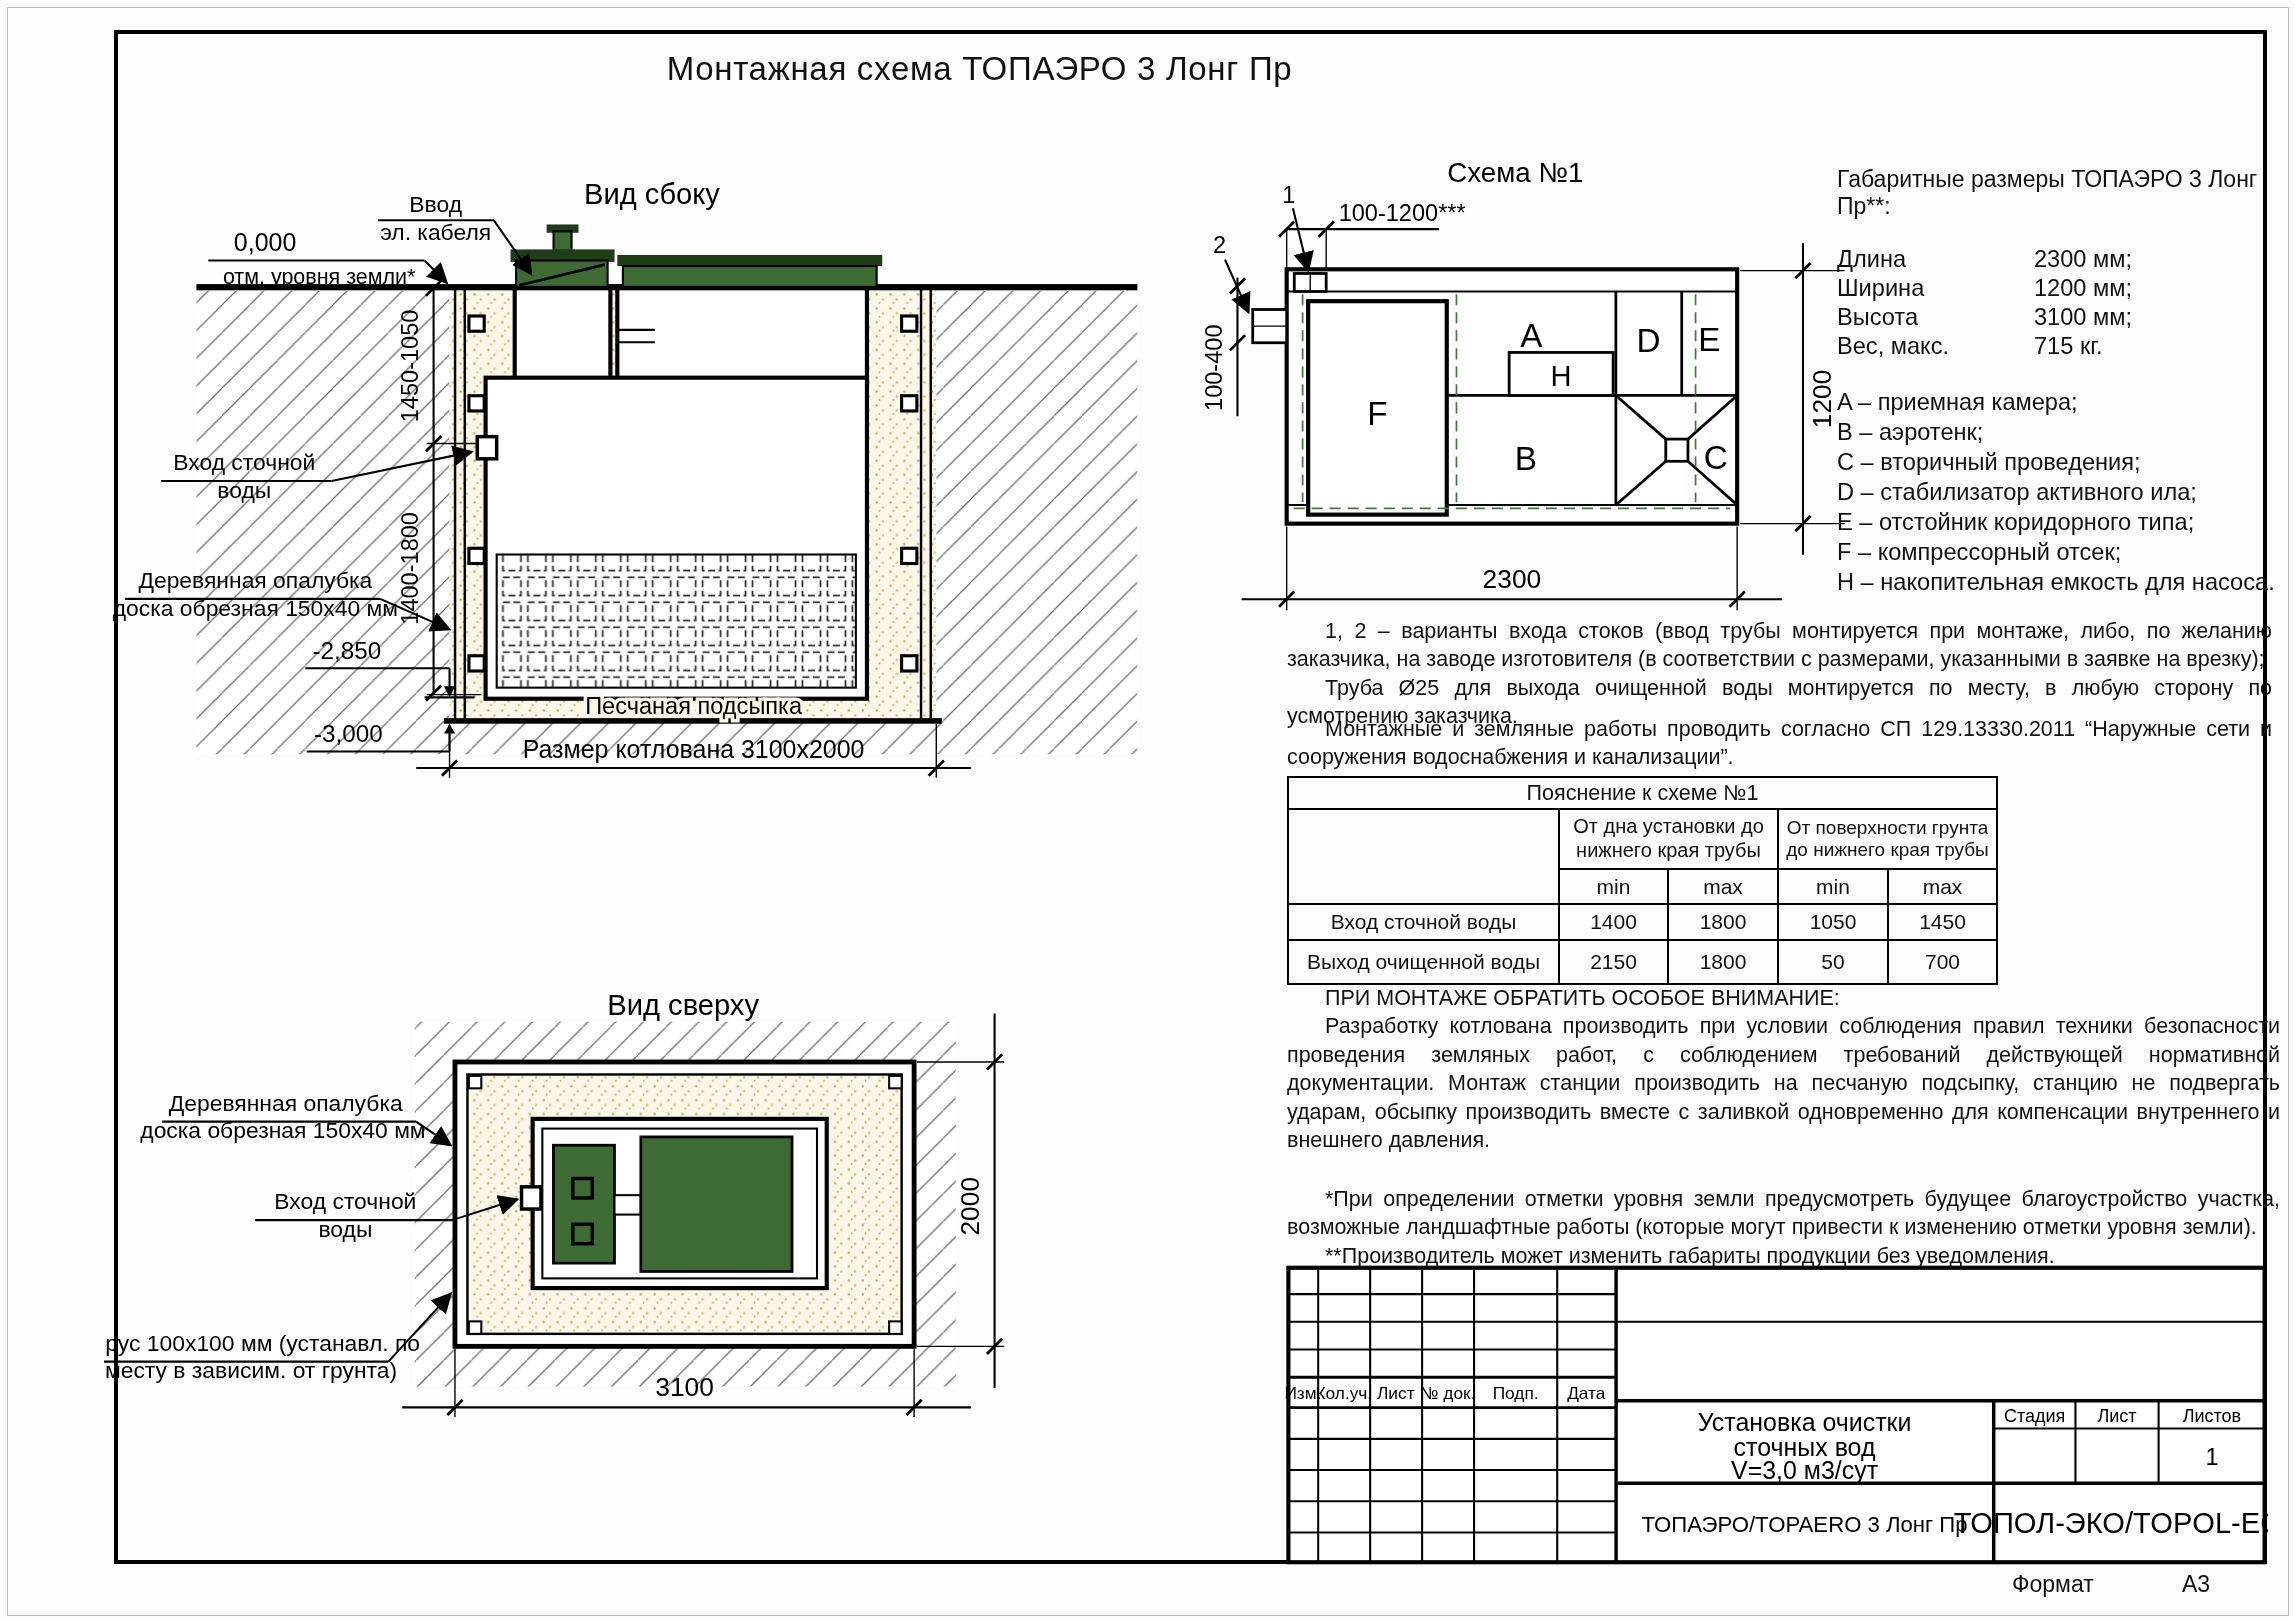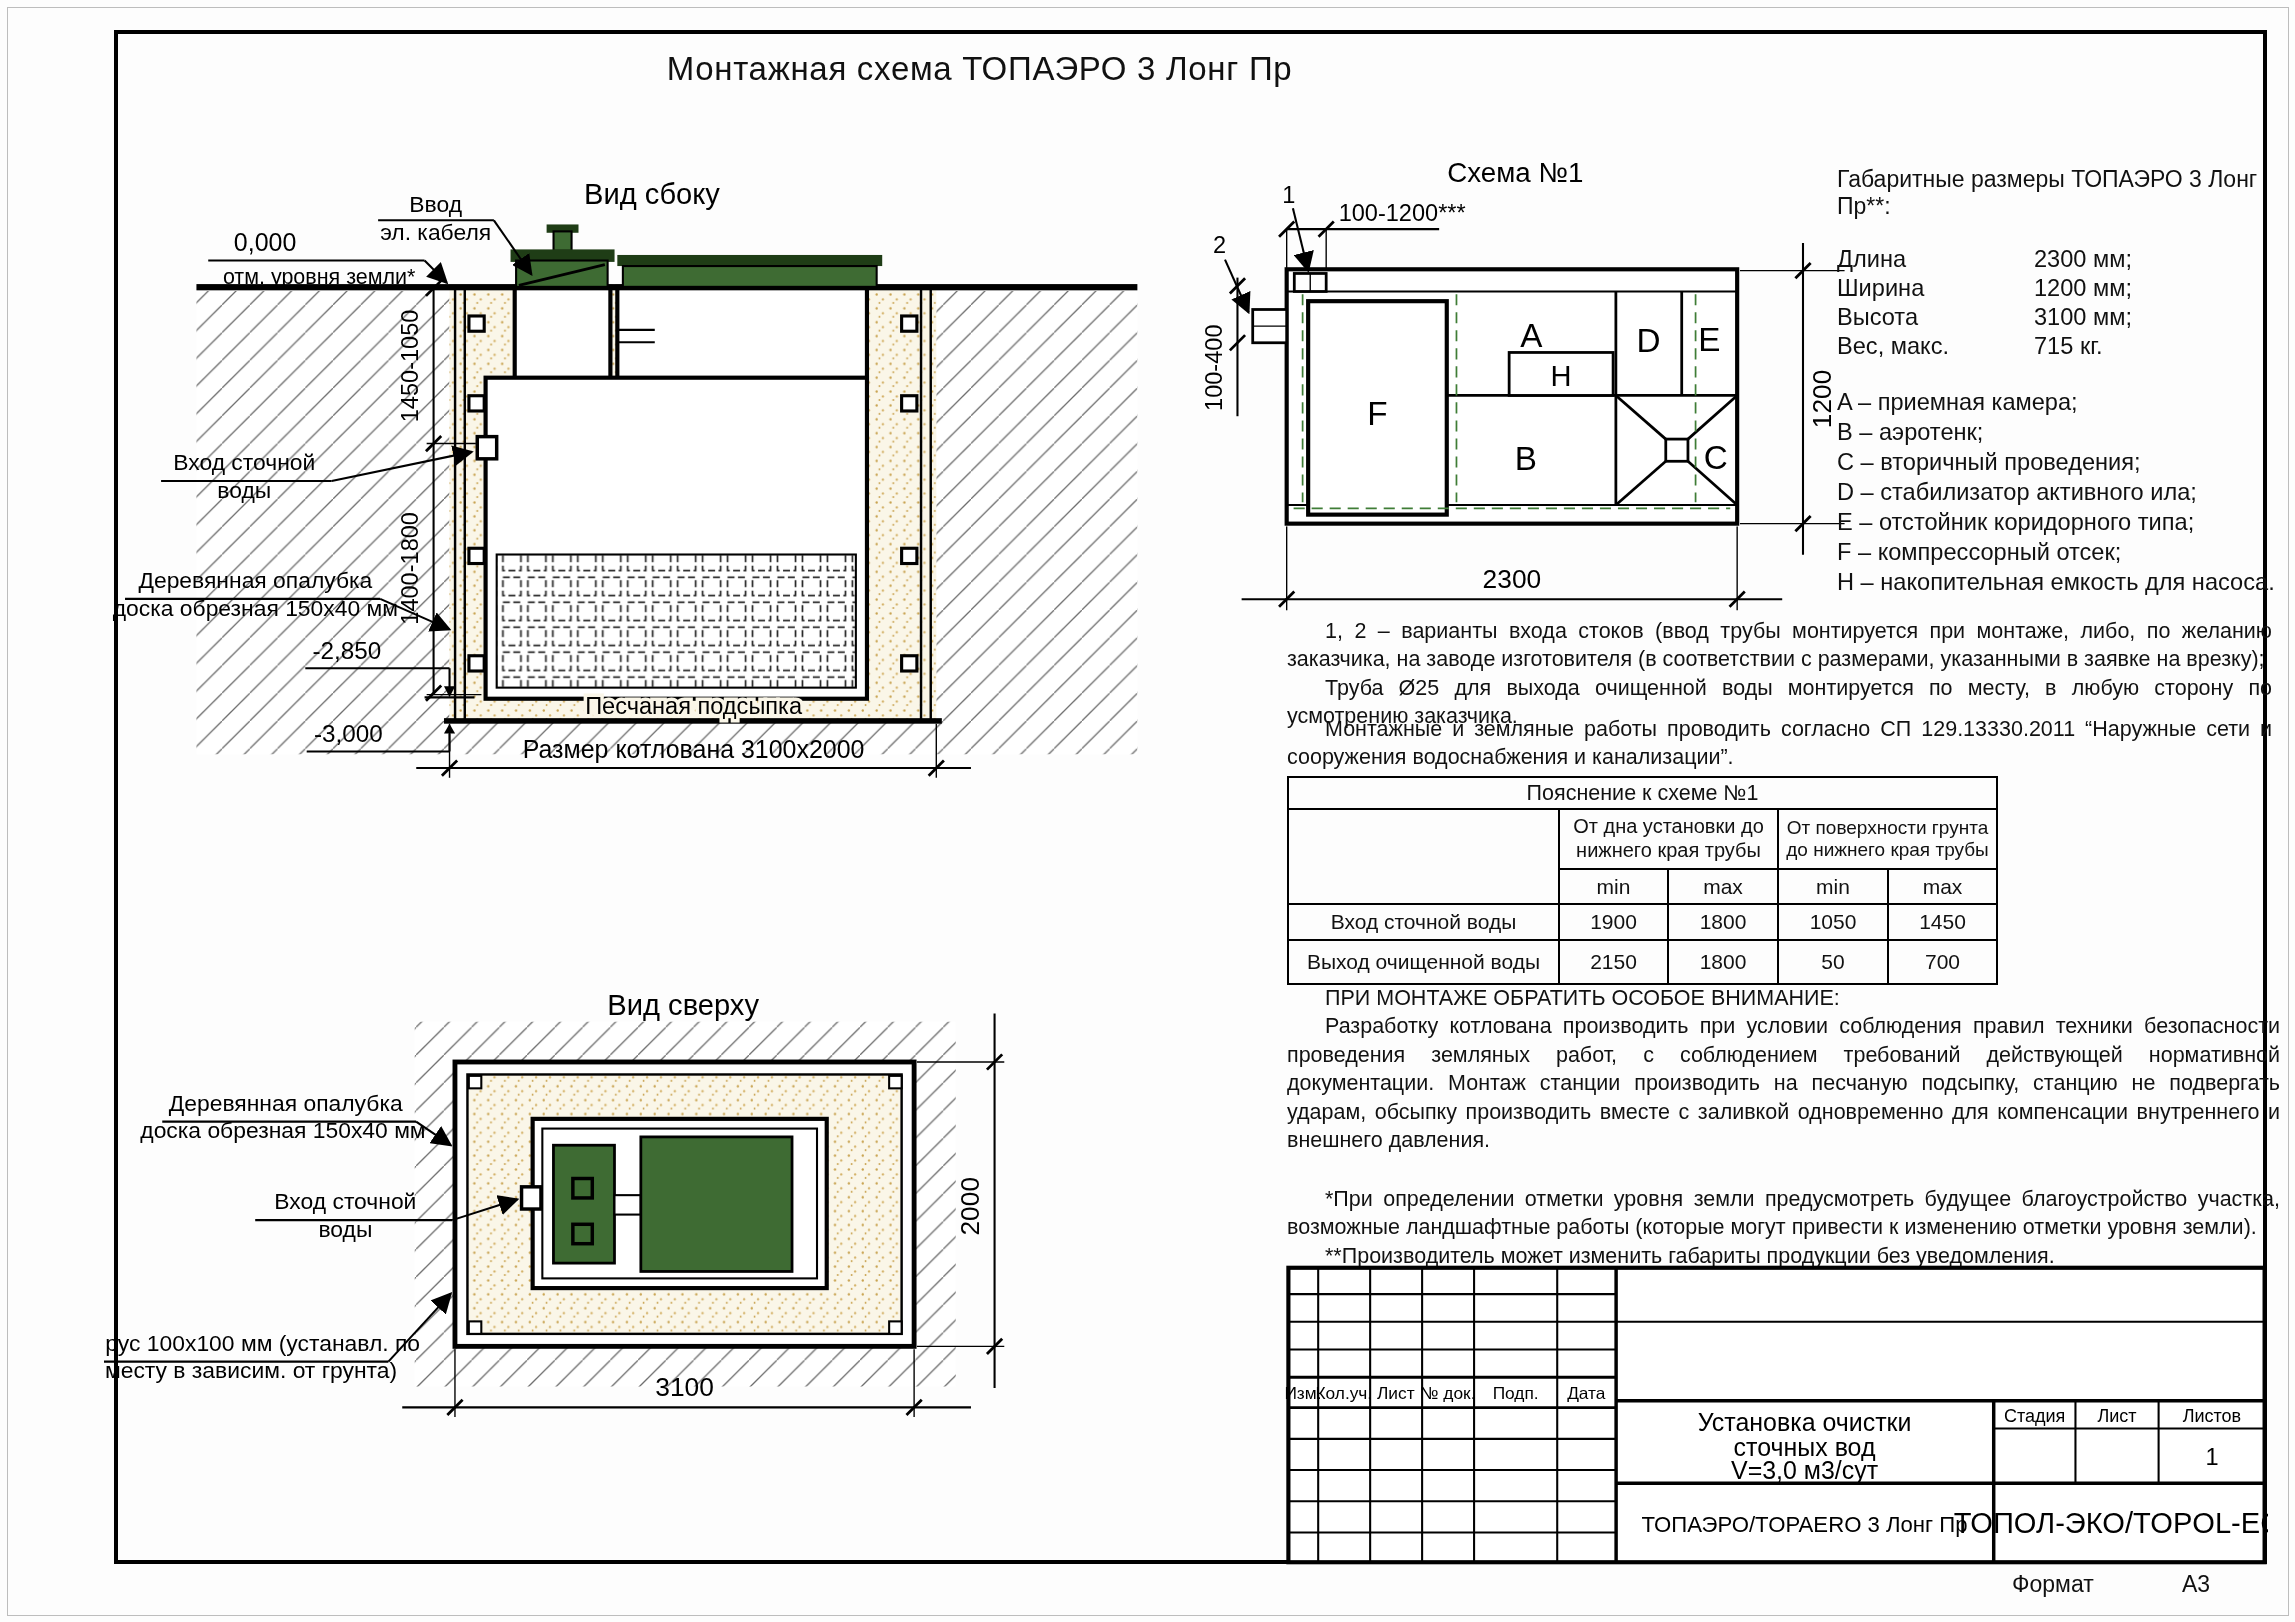--- a/index.html
+++ b/index.html
@@ -389,7 +389,7 @@
   </tr>
   <tr style="height:36px">
     <td>Вход сточной воды</td>
-        <td>1900</td>
+        <td>1400</td>
     <td>1800</td>
         <td>1050</td>
     <td>1450</td>

